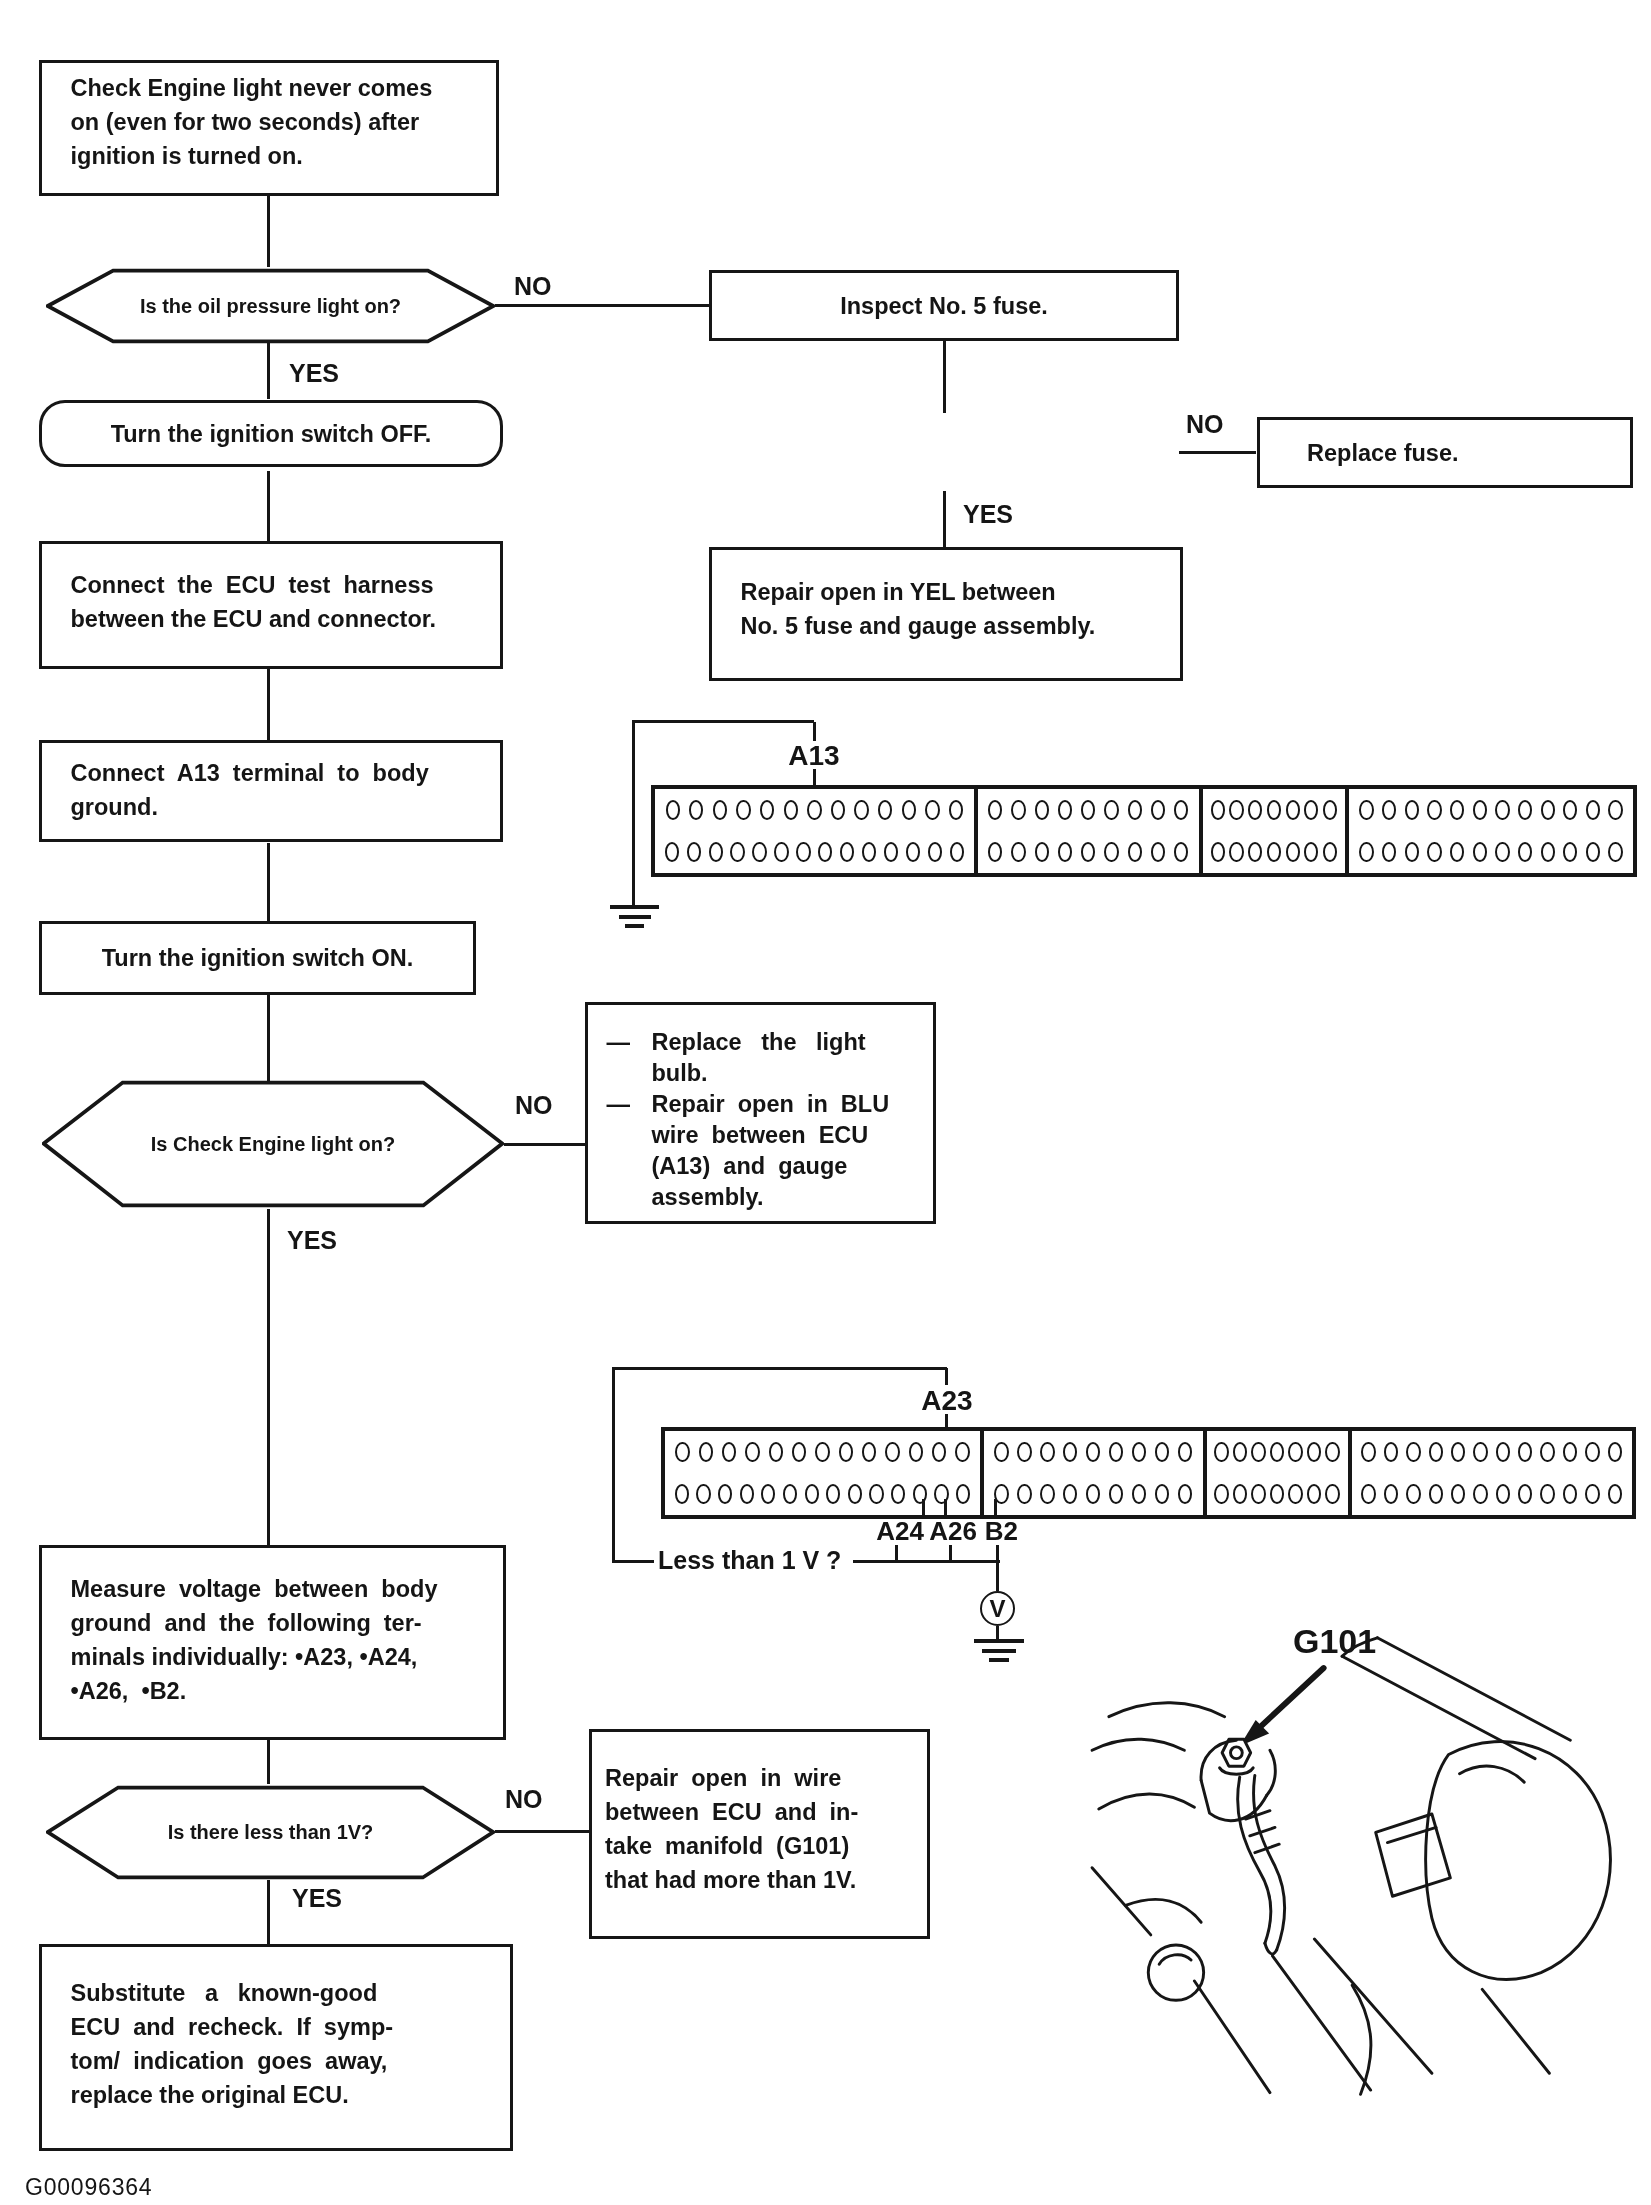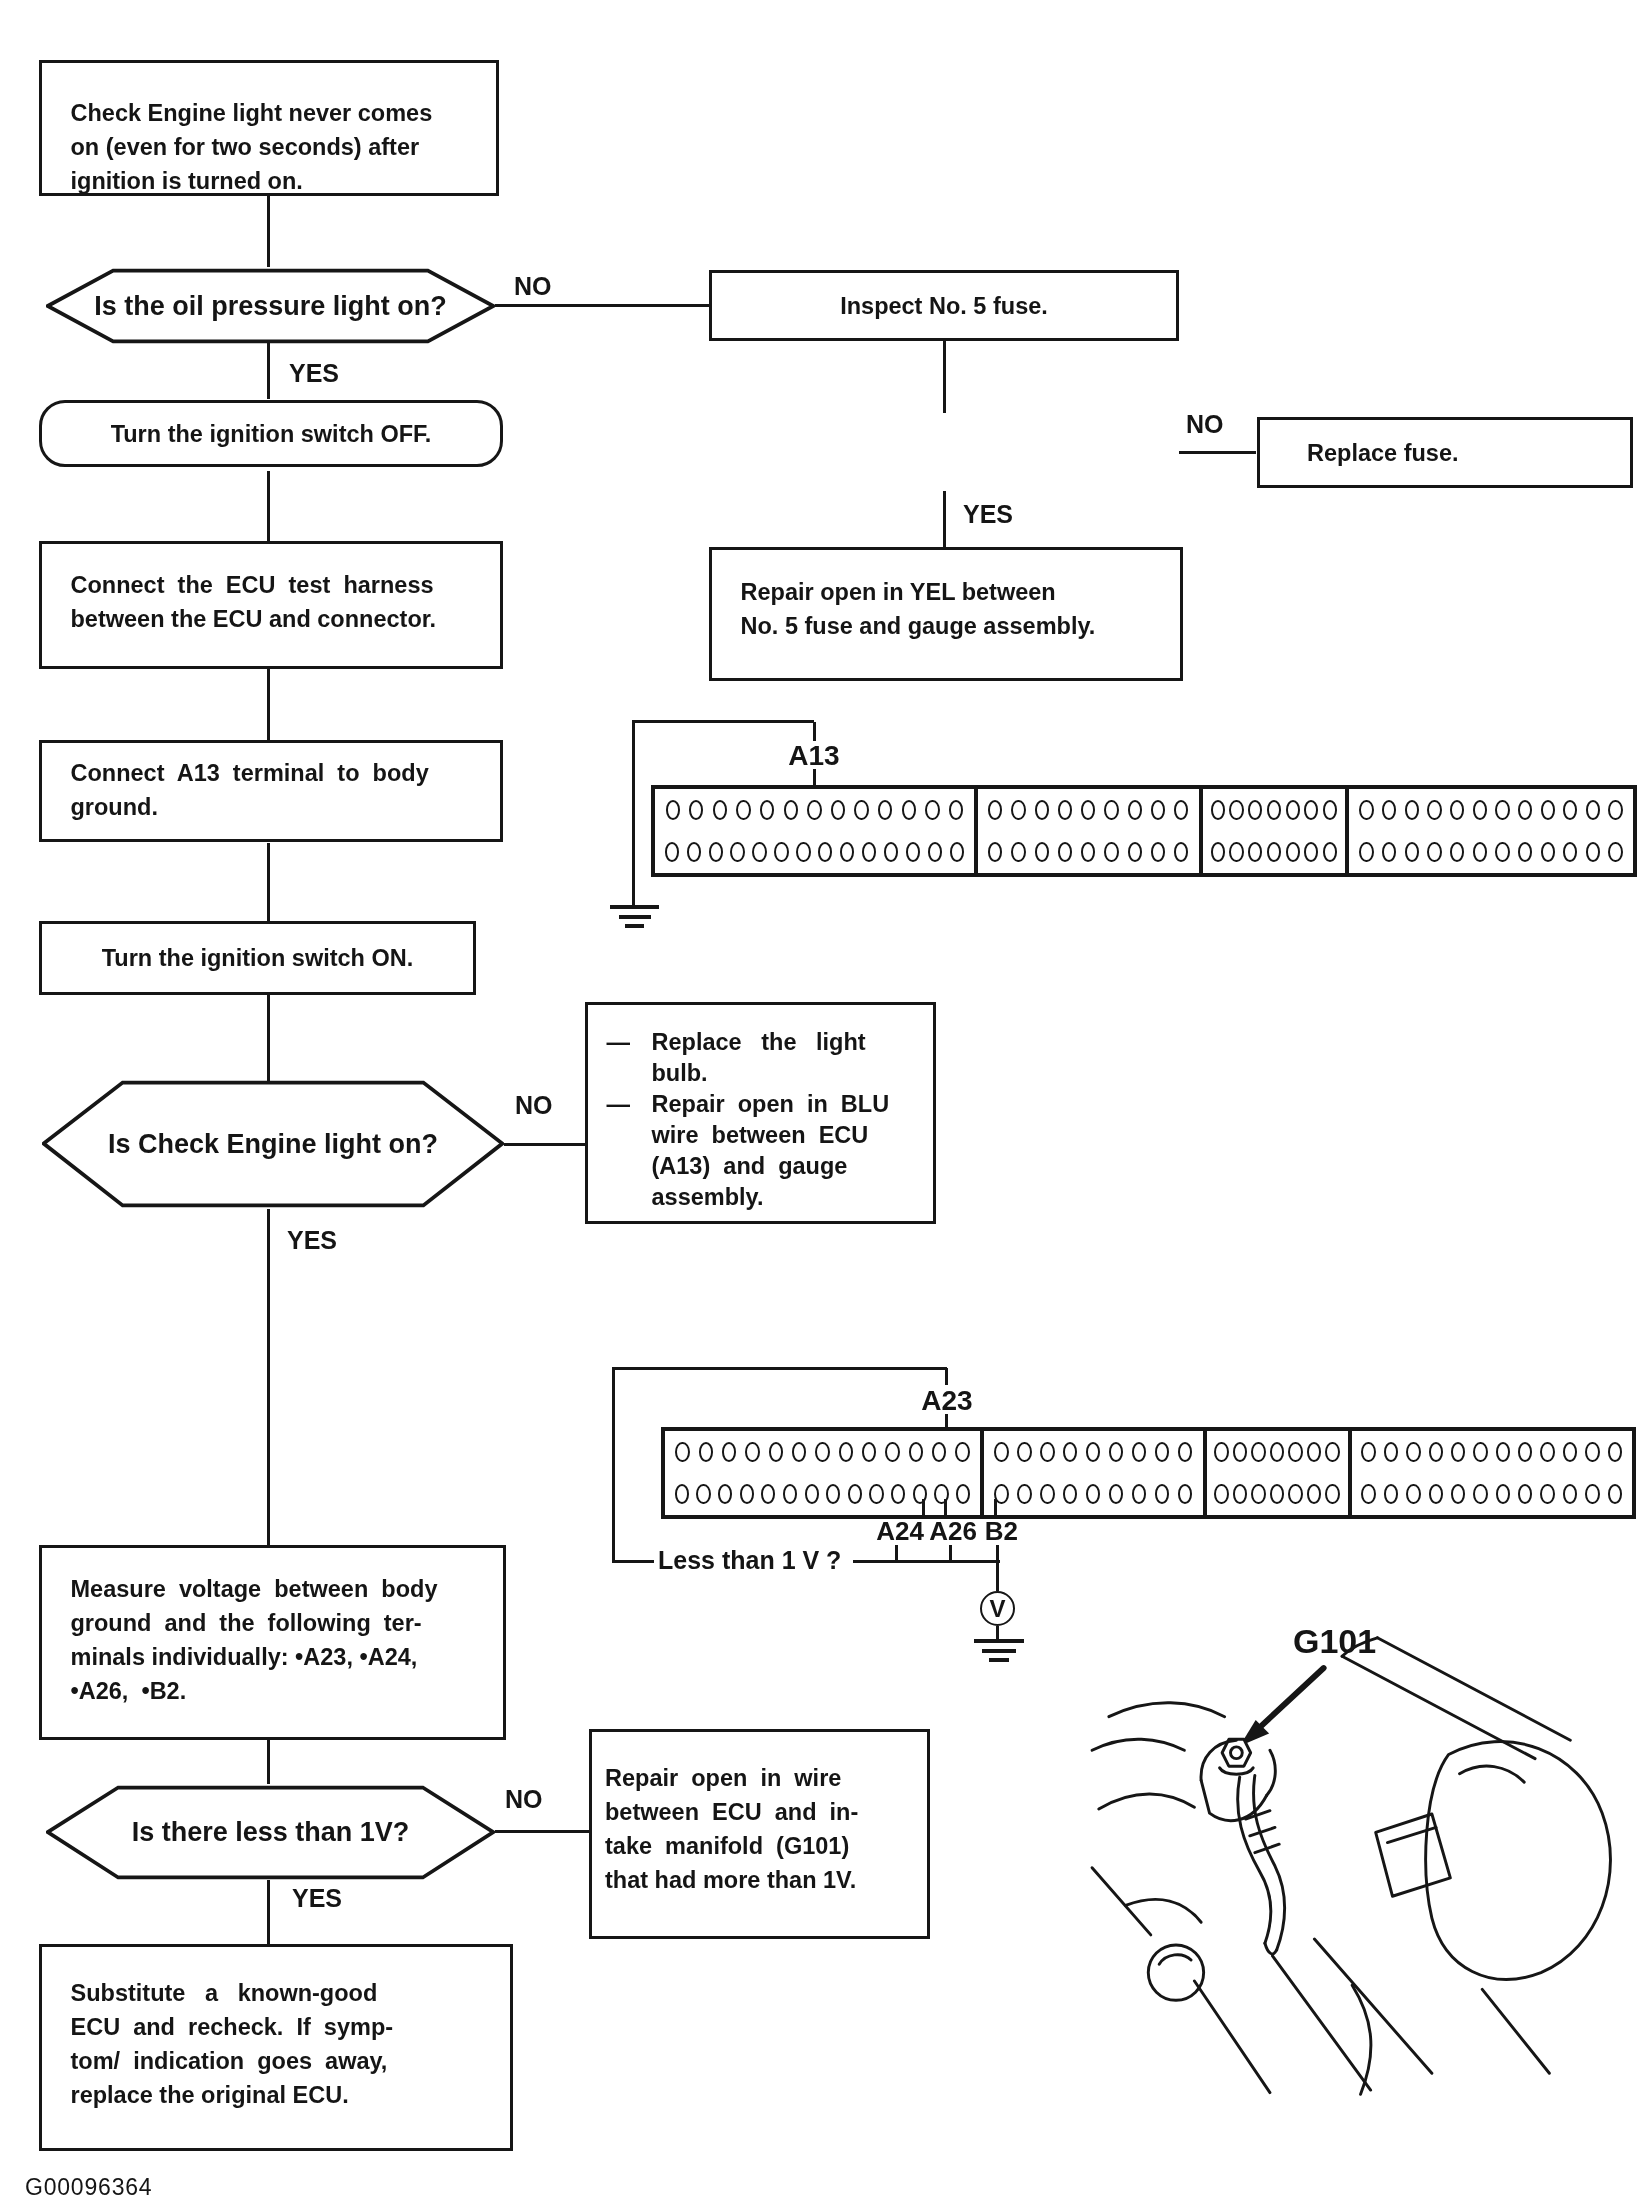--- a/index.html
+++ b/index.html
@@ -43,7 +43,7 @@
 <div id="canvas">
 
   <div class="box" style="left:39px;top:60px;width:460px;height:136px;">
-    <div class="box-text pad" style="padding-top:33px;">Check Engine light never comes<br>on (even for two seconds) after<br>ignition is turned on.</div>
+    <div class="box-text pad" style="padding-top:8px;">Check Engine light never comes<br>on (even for two seconds) after<br>ignition is turned on.</div>
   </div>
 
   <div class="vline" style="left:267px;top:196px;height:71px;"></div>

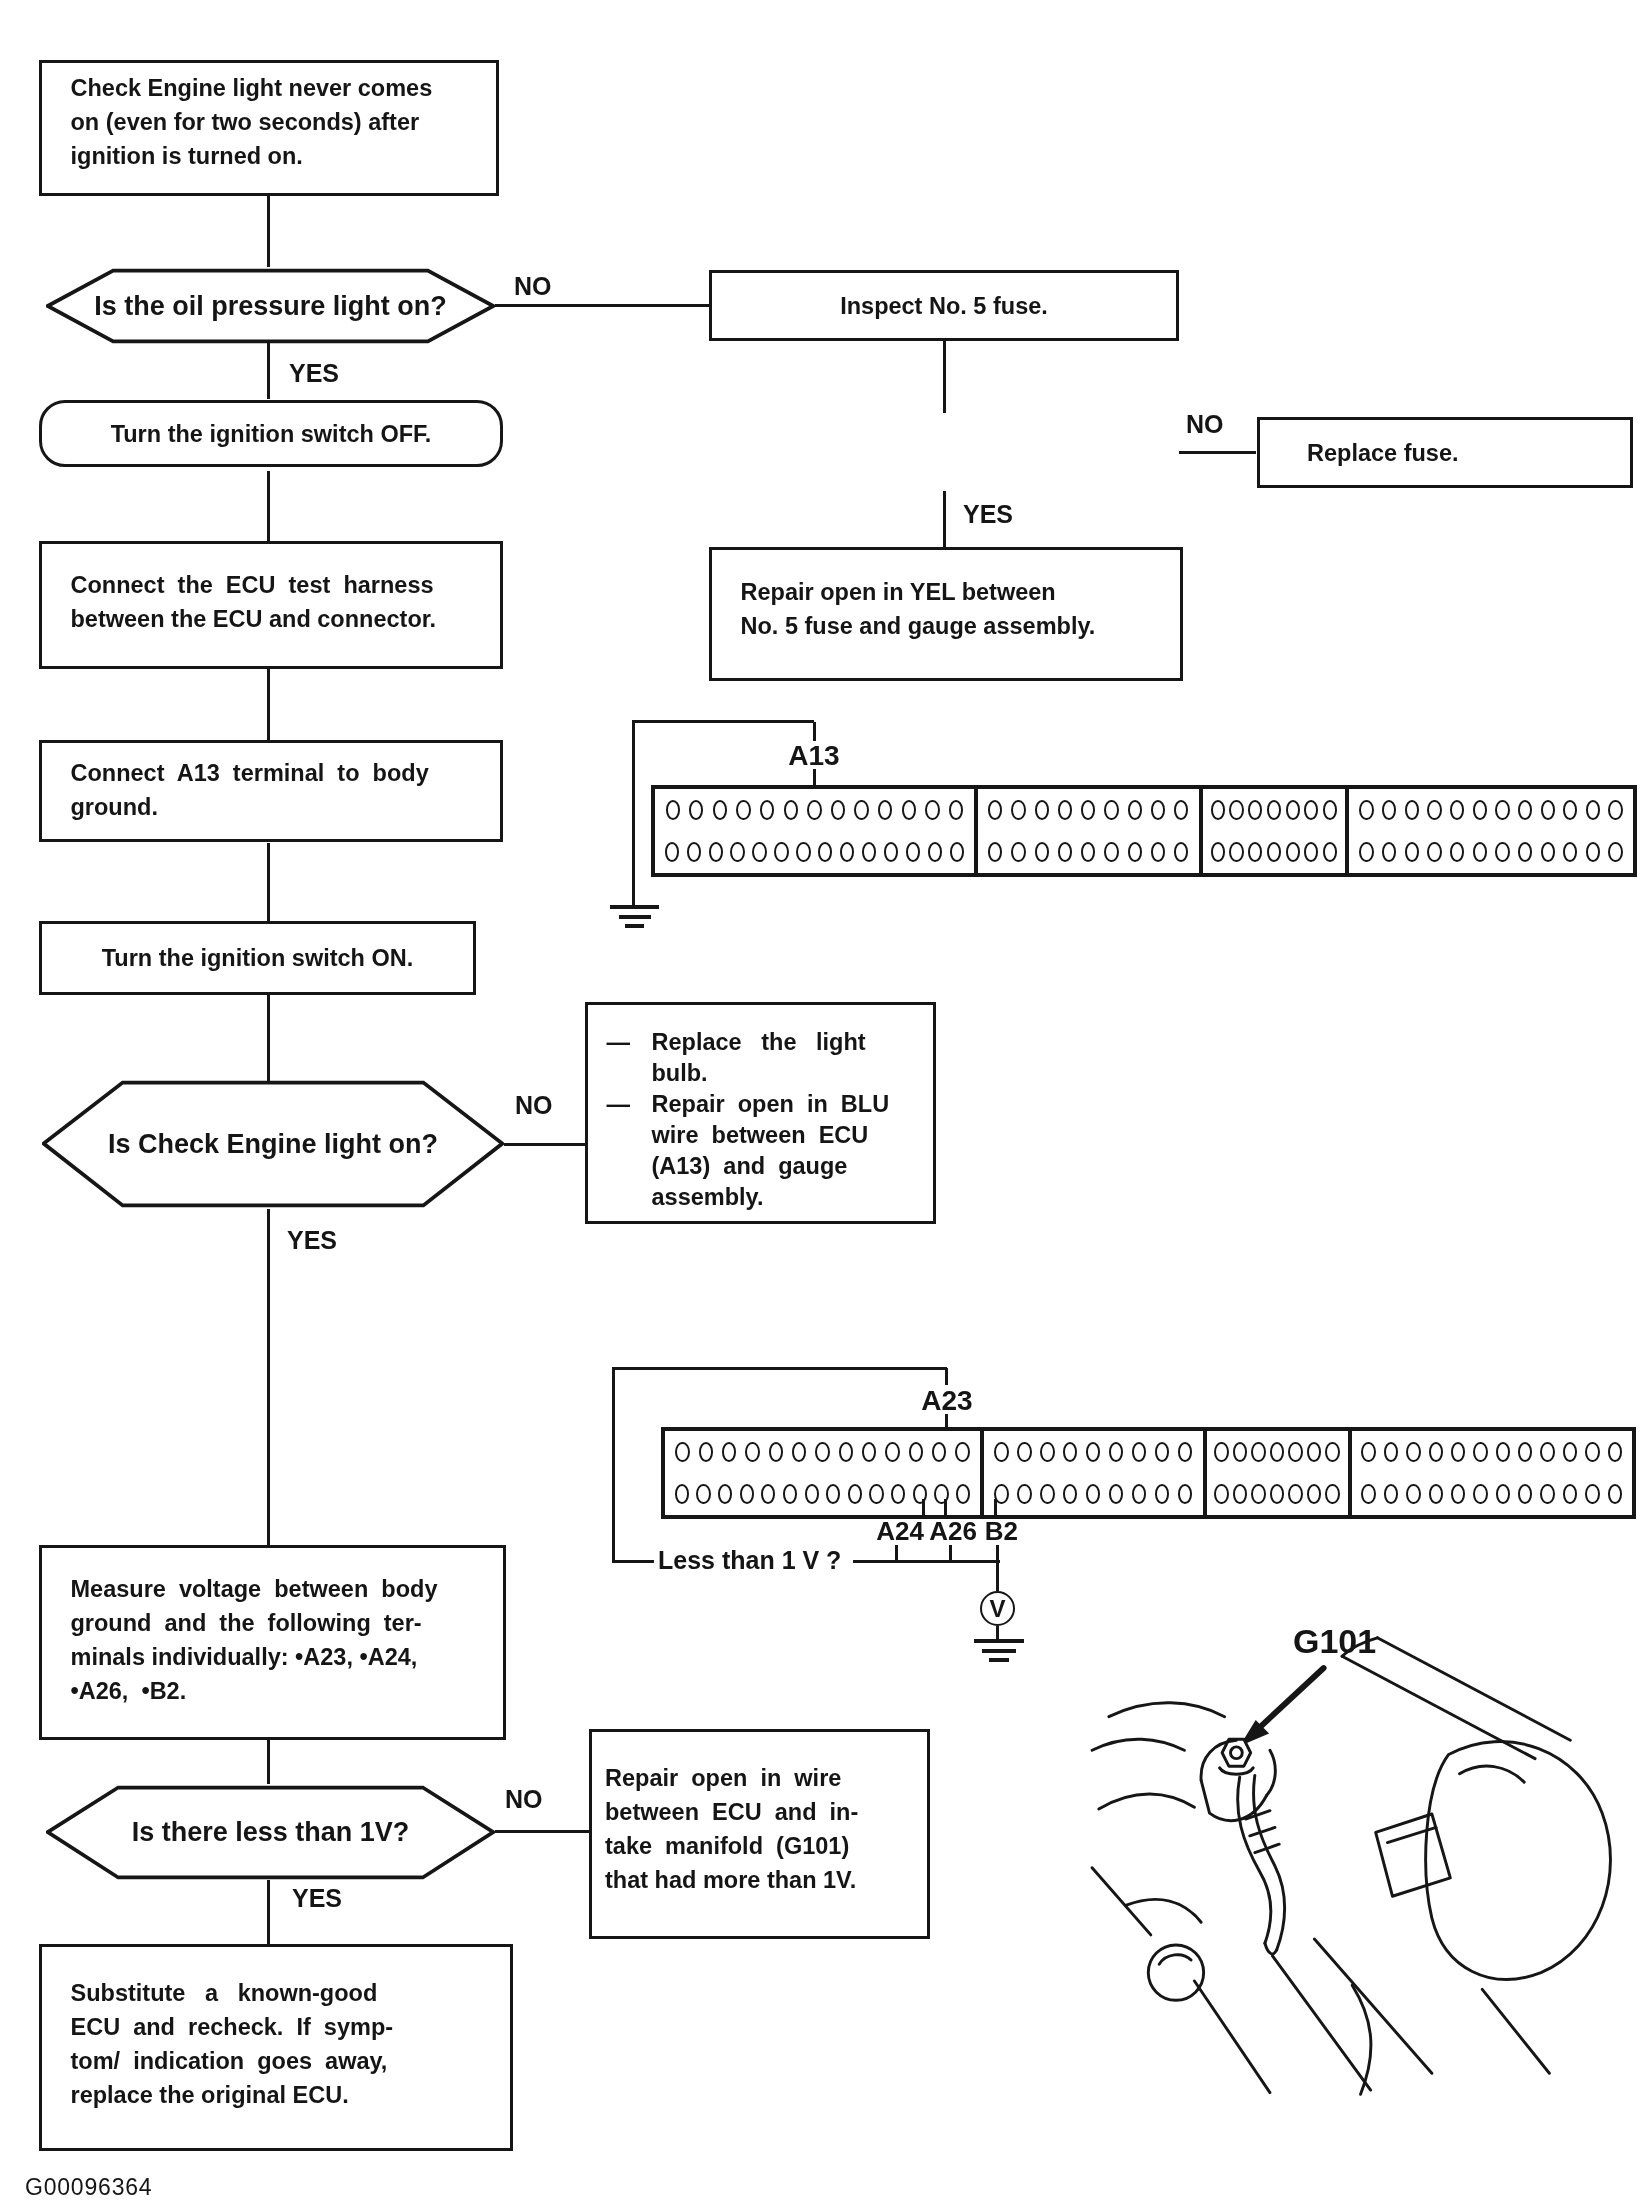--- a/index.html
+++ b/index.html
@@ -13,7 +13,7 @@
   .hex{position:absolute;}
   .hex svg{position:absolute;left:0;top:0;width:100%;height:100%;}
   .hex-text{position:absolute;left:0;top:0;right:0;bottom:0;display:flex;align-items:center;justify-content:center;
-            font-size:27px;font-weight:700;}
+            font-size:20px;font-weight:700;}
   .vline{position:absolute;width:3.4px;background:#161616;}
   .hline{position:absolute;height:3.4px;background:#161616;}
   .lbl{position:absolute;font-size:25px;font-weight:700;}

